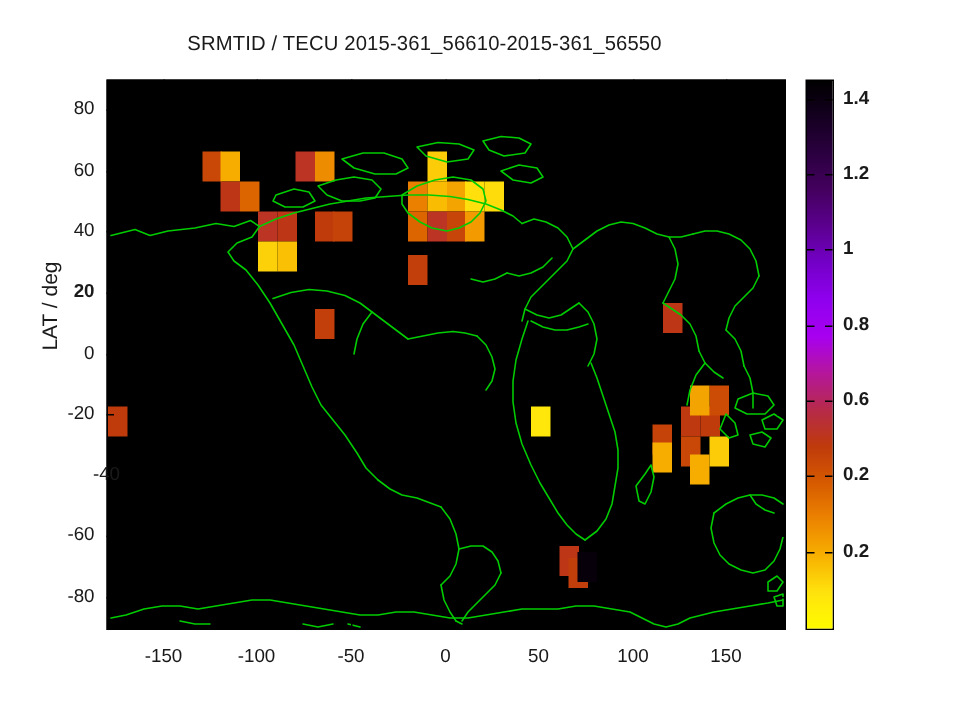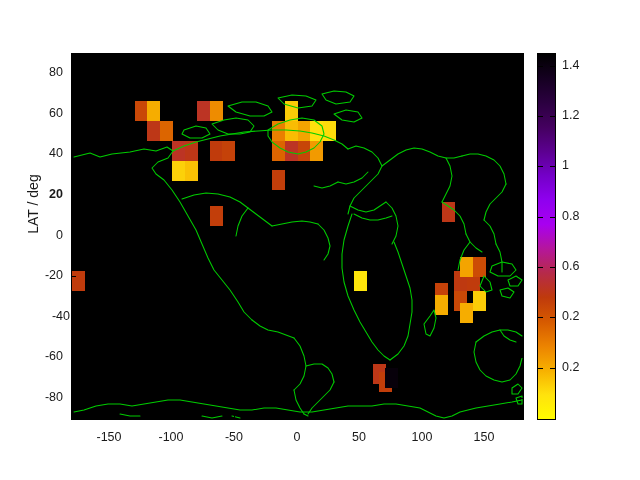--- a/index.html
+++ b/index.html
@@ -148,6 +148,7 @@
 
 <div id="page">
 
+  <div id="title">SRMTID / TECU 2015-361_56610-2015-361_56550</div>
 
   <div id="plot-frame">
     <div id="plot-canvas">

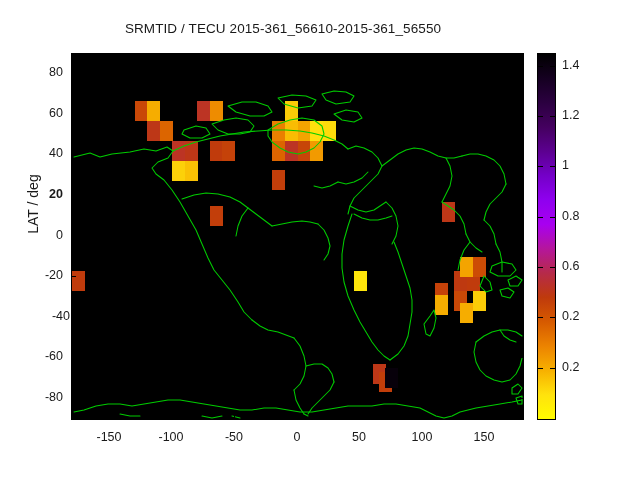--- a/index.html
+++ b/index.html
@@ -141,6 +141,7 @@
     font-size: 12.5px;
     color: #1a1a1a;
     white-space: nowrap;
+    font-weight: bold;
   }
 </style>
 </head>

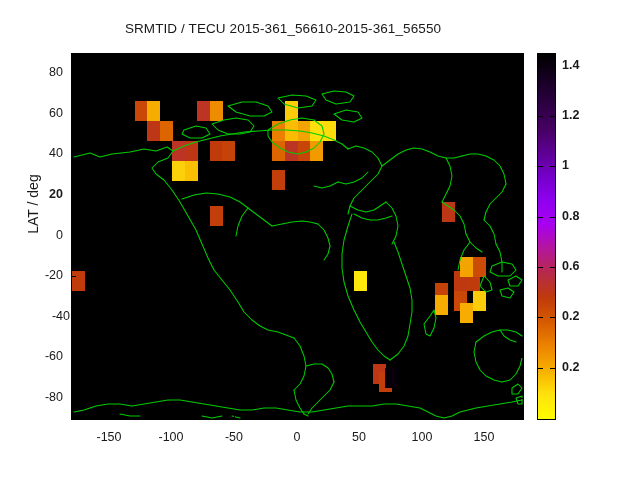--- a/index.html
+++ b/index.html
@@ -318,7 +318,7 @@
     <div class="ytick-label" style="left: 23px; top: 268px;">-20</div>
     <div class="tick-mark" style="left: 71px; top: 317px; width: 5px; height: 1px;"></div>
     <div class="tick-mark" style="left: 518px; top: 317px; width: 5px; height: 1px;"></div>
-    <div class="ytick-label" style="left: 30px; top: 309px;">-40</div>
+    <div class="ytick-label" style="left: 40px; top: 309px;">-40</div>
     <div class="tick-mark" style="left: 71px; top: 357px; width: 5px; height: 1px;"></div>
     <div class="tick-mark" style="left: 518px; top: 357px; width: 5px; height: 1px;"></div>
     <div class="ytick-label" style="left: 23px; top: 349px;">-60</div>

